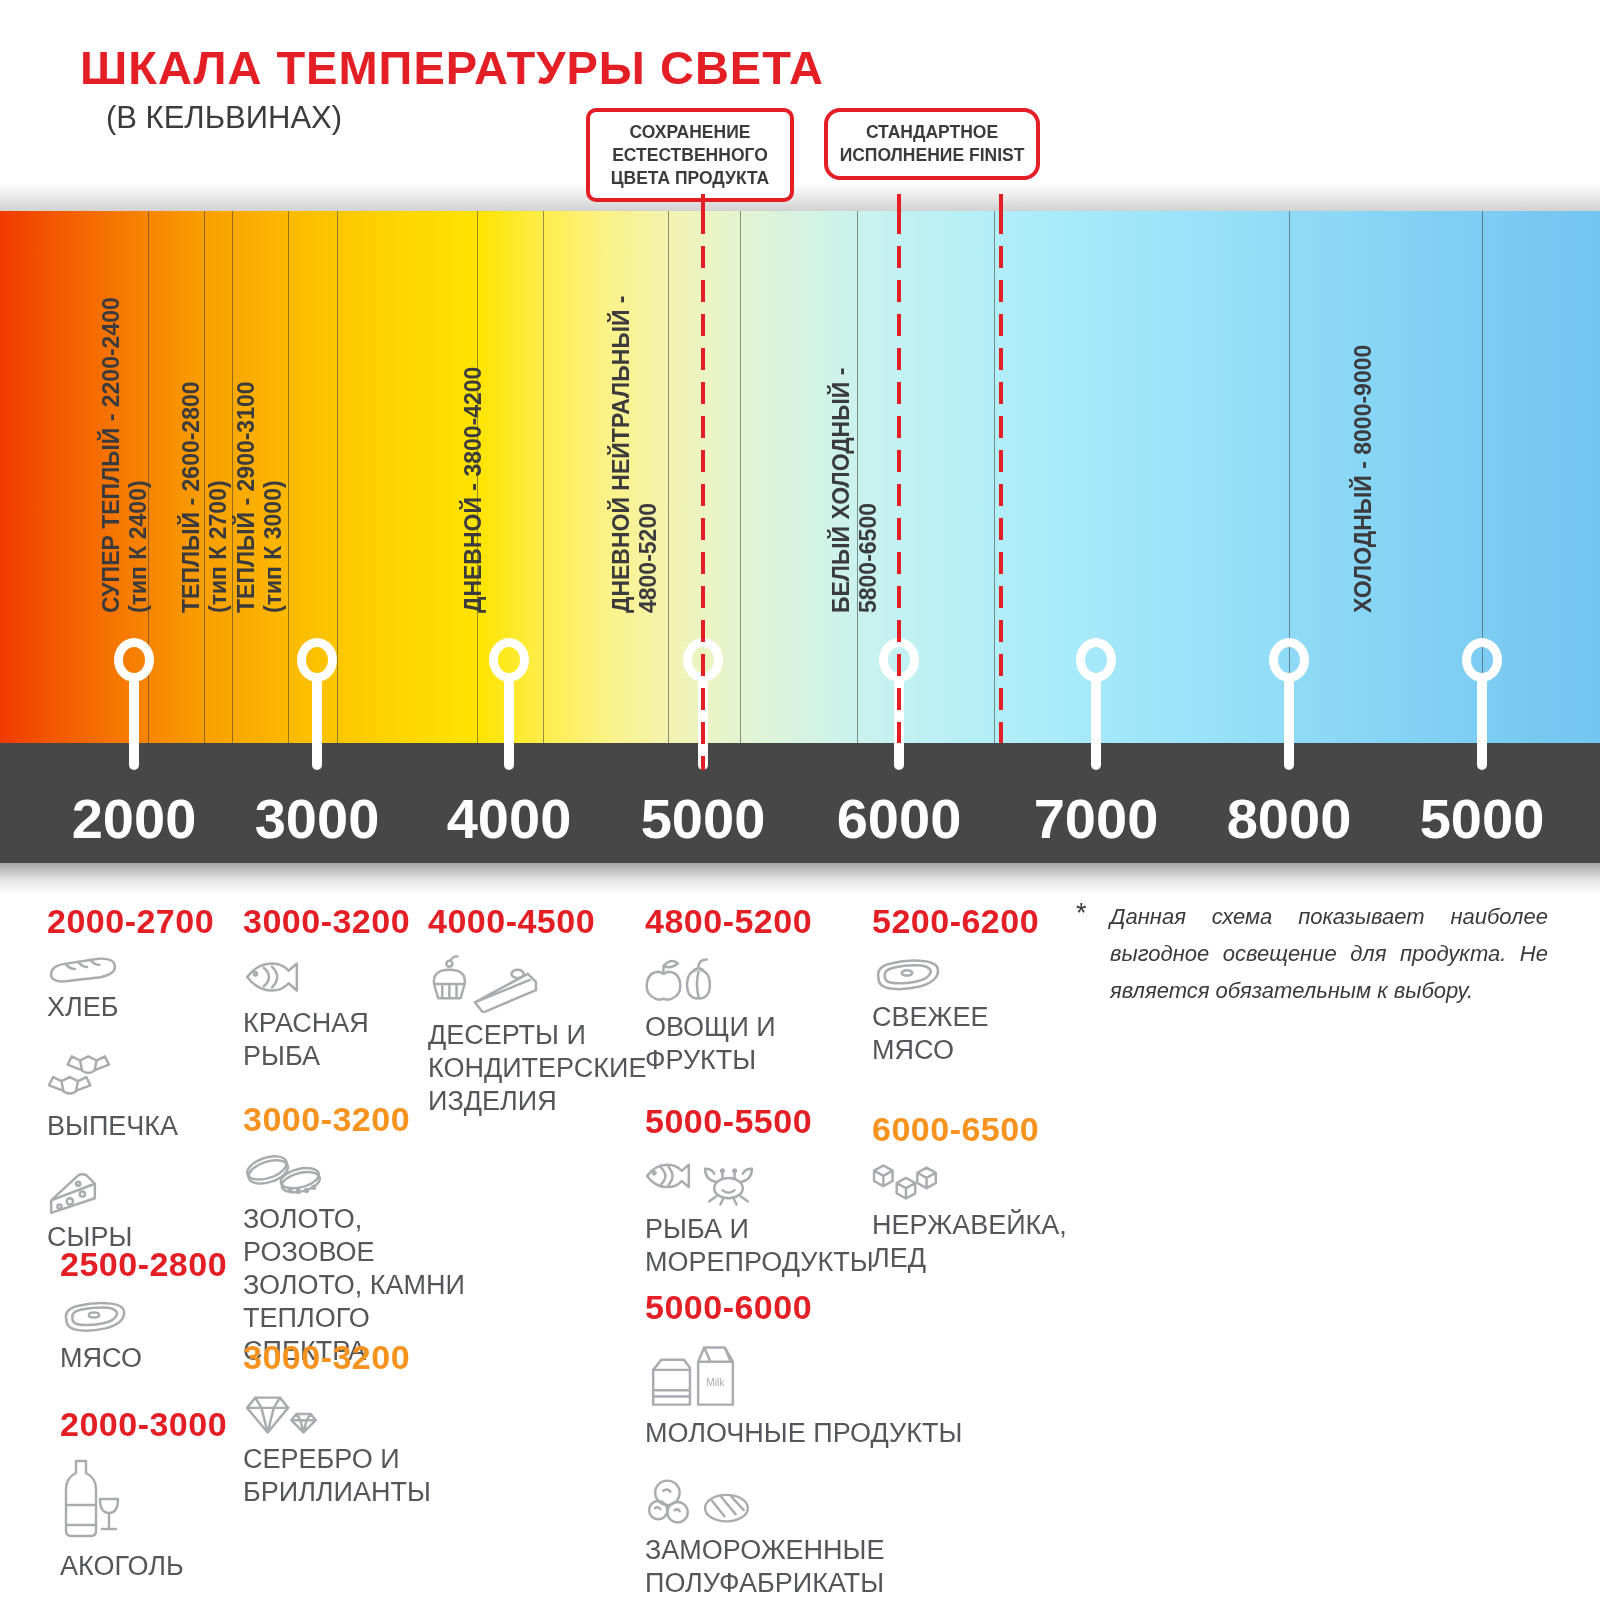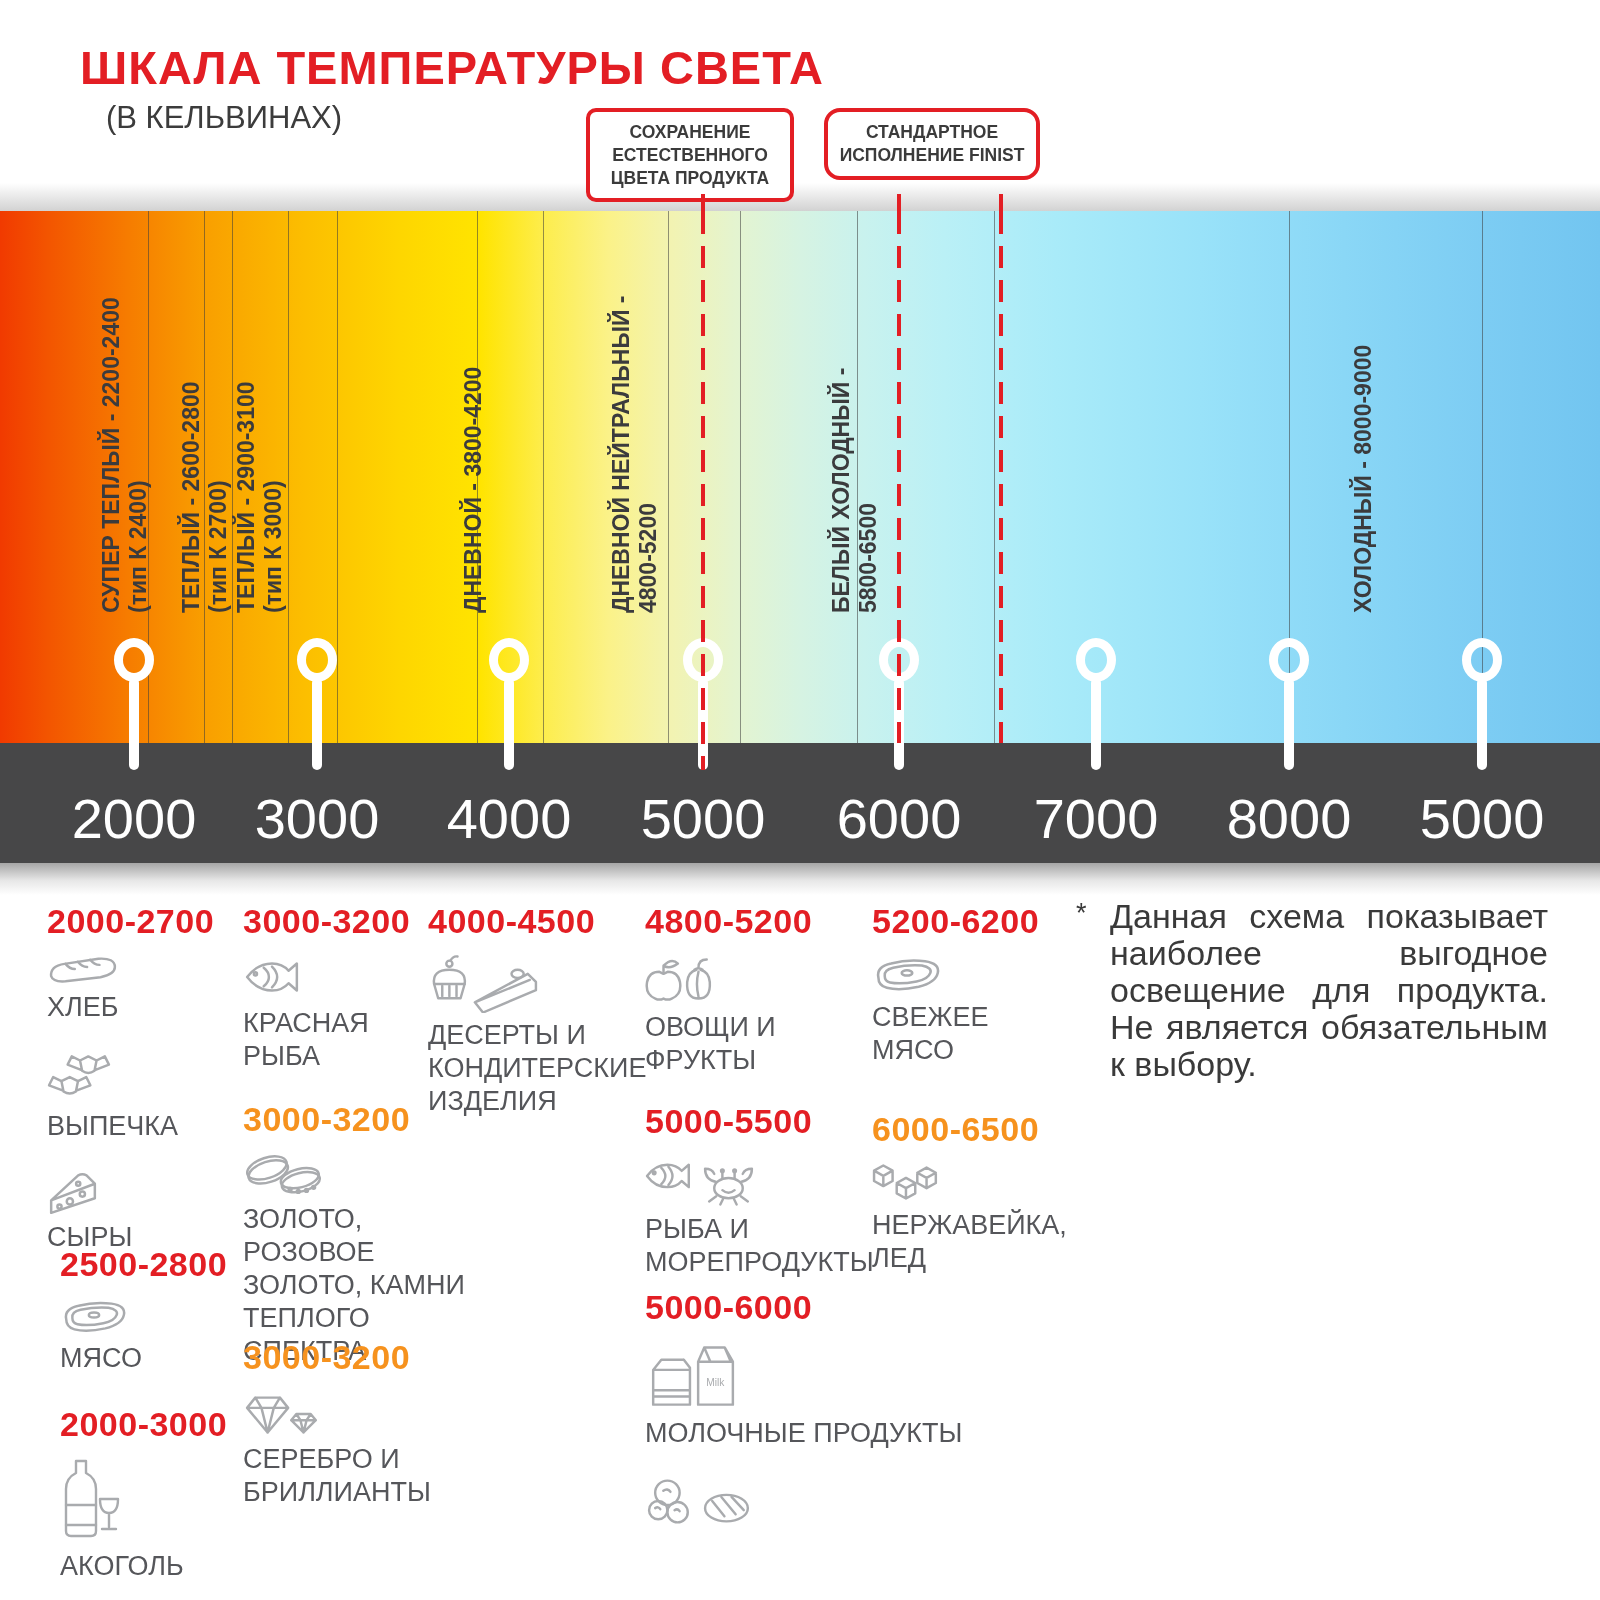--- a/index.html
+++ b/index.html
@@ -45,7 +45,7 @@
 
   
   .kbar{position:absolute;left:0;top:743px;width:1600px;height:120px;background:#474748;z-index:1;}
-  .tick{position:absolute;top:786px;transform:translateX(-50%);font-size:56px;font-weight:normal;color:#ffffff;z-index:2;}
+  .tick{position:absolute;top:786px;transform:translateX(-50%);font-size:56px;font-weight:bold;color:#ffffff;z-index:2;}
   .barshadow{position:absolute;left:0;top:863px;width:1600px;height:32px;
              background:linear-gradient(to bottom,#a6a6a6 0%,#e7e7e7 55%,#ffffff 100%);z-index:1;}
 

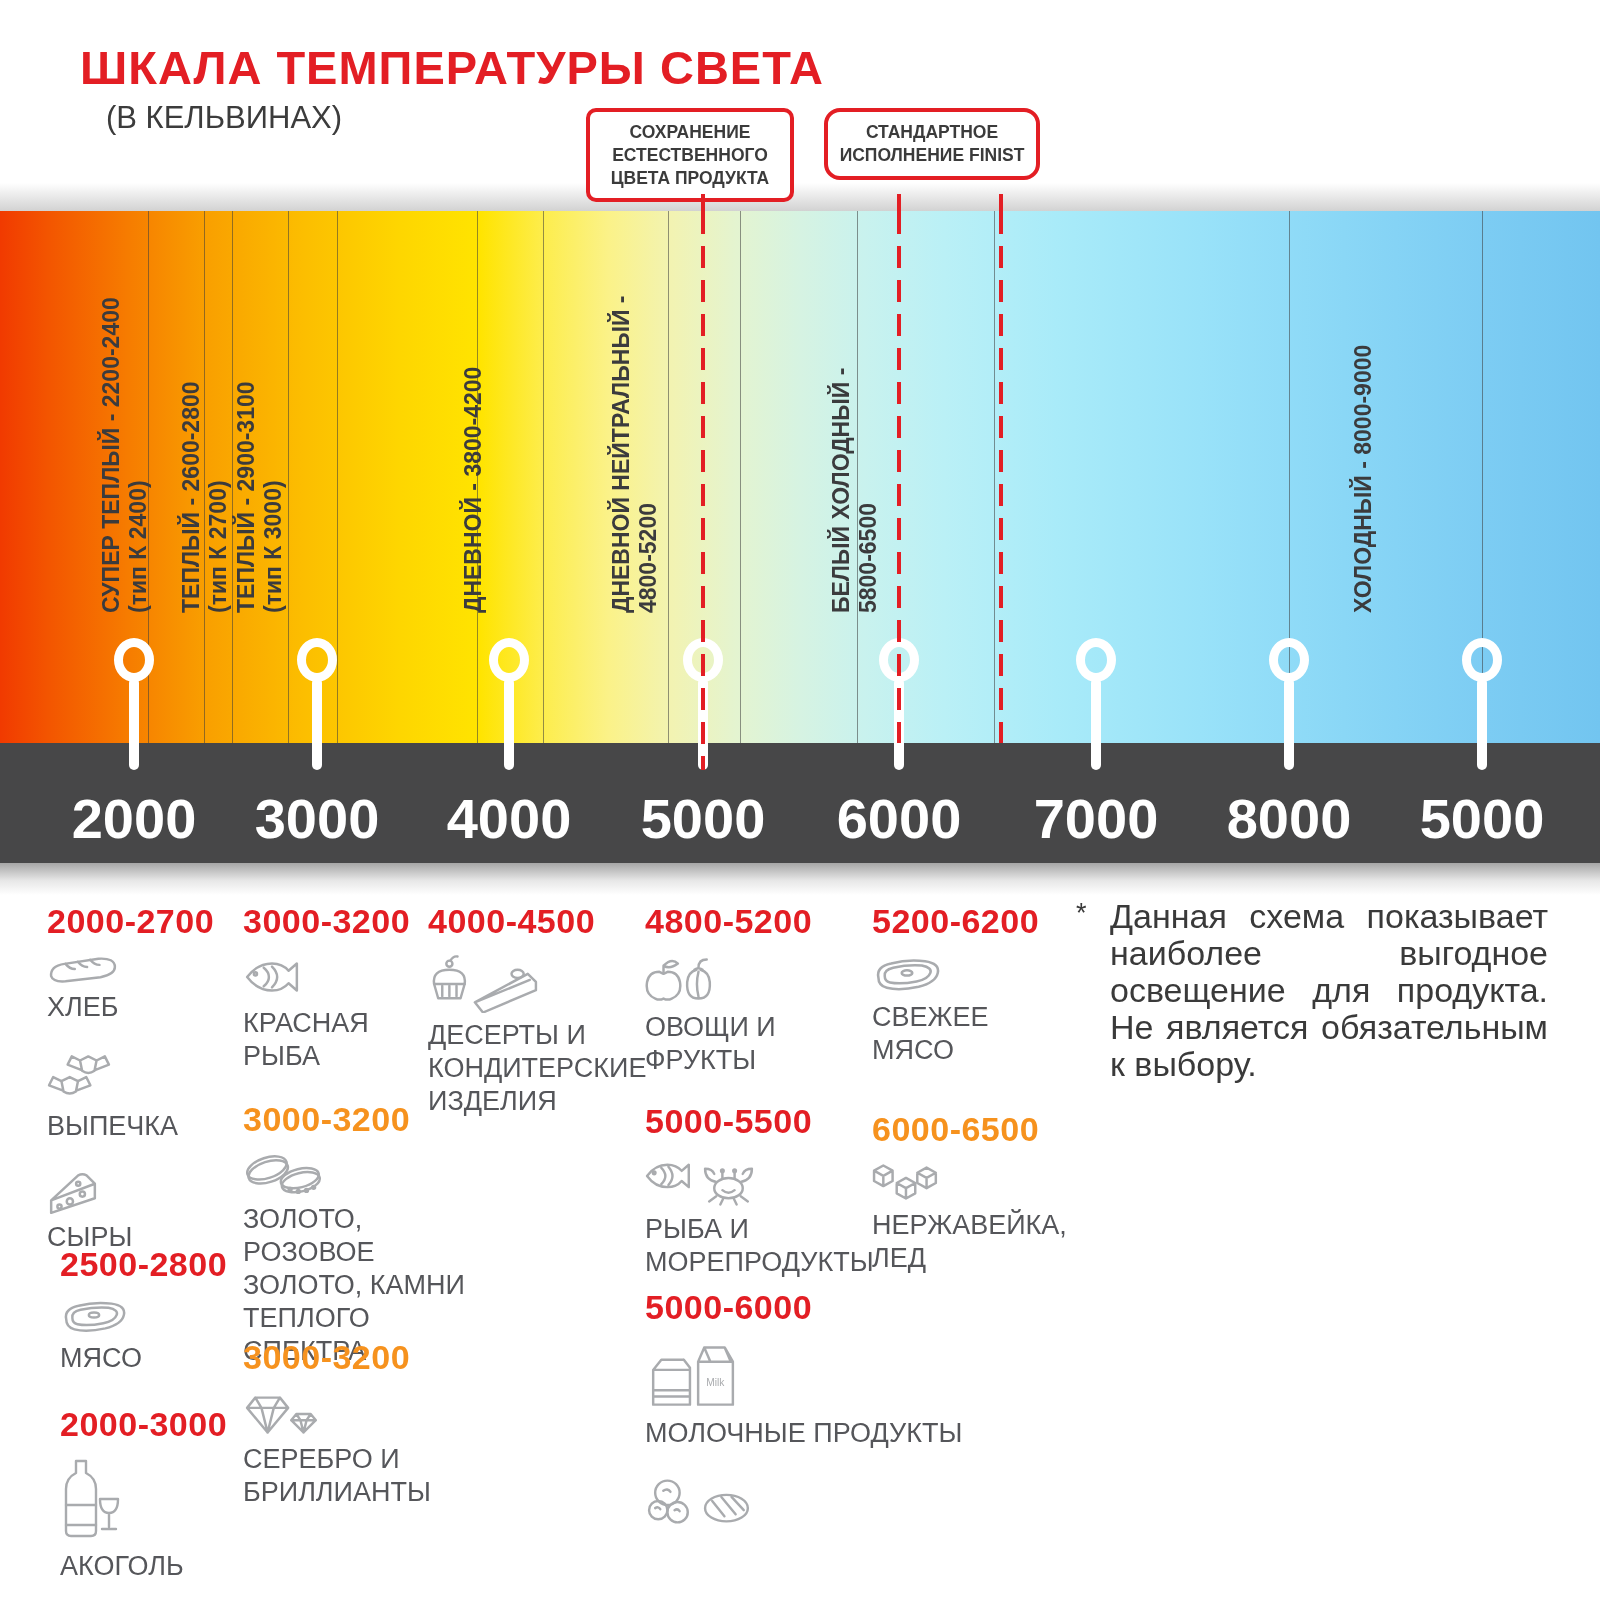--- a/index.html
+++ b/index.html
@@ -63,7 +63,7 @@
   
   .footnote{position:absolute;left:1076px;top:898px;width:472px;z-index:2;}
   .footnote .star{position:absolute;left:0;top:0;font-size:27px;color:#3a3a3a;}
-  .footnote .ftext{margin-left:34px;font-size:34px;line-height:37px;color:#3a3a3a;text-align:justify;}
+  .footnote .ftext{margin-left:34px;font-size:22px;line-height:37px;color:#3a3a3a;text-align:justify;font-style:italic;}
 </style>
 </head>
 <body>

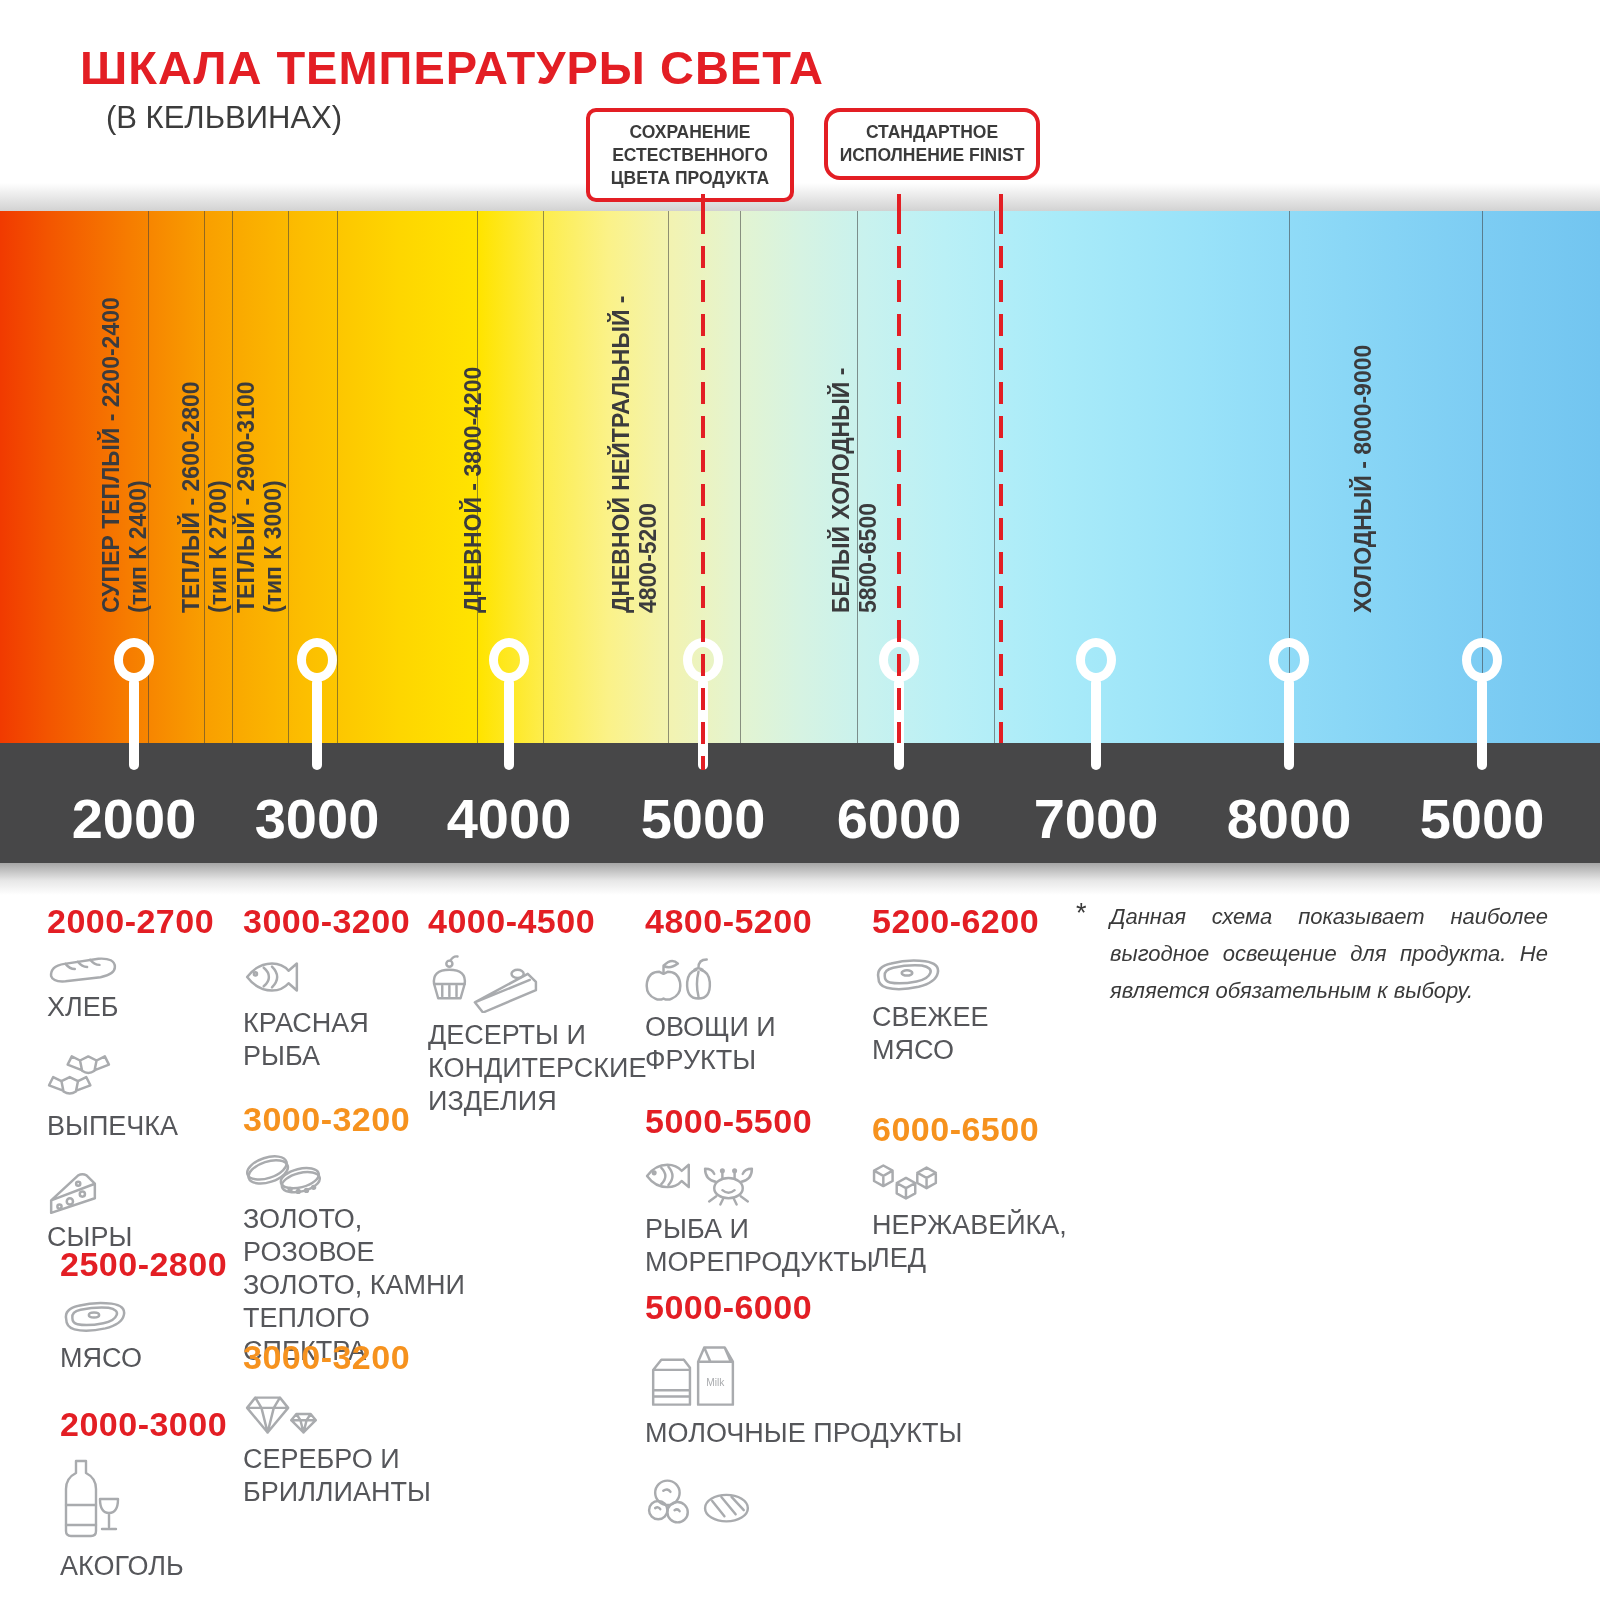--- a/index.html
+++ b/index.html
@@ -360,6 +360,7 @@
           <path d="M66 26 l12 15 M75 22 l14 17 M85 22 l12 13"></path>
         </svg>
       </div>
+      <div class="ilabel">ЗАМОРОЖЕННЫЕ ПОЛУФАБРИКАТЫ</div>
     </div>
   </div>
 

